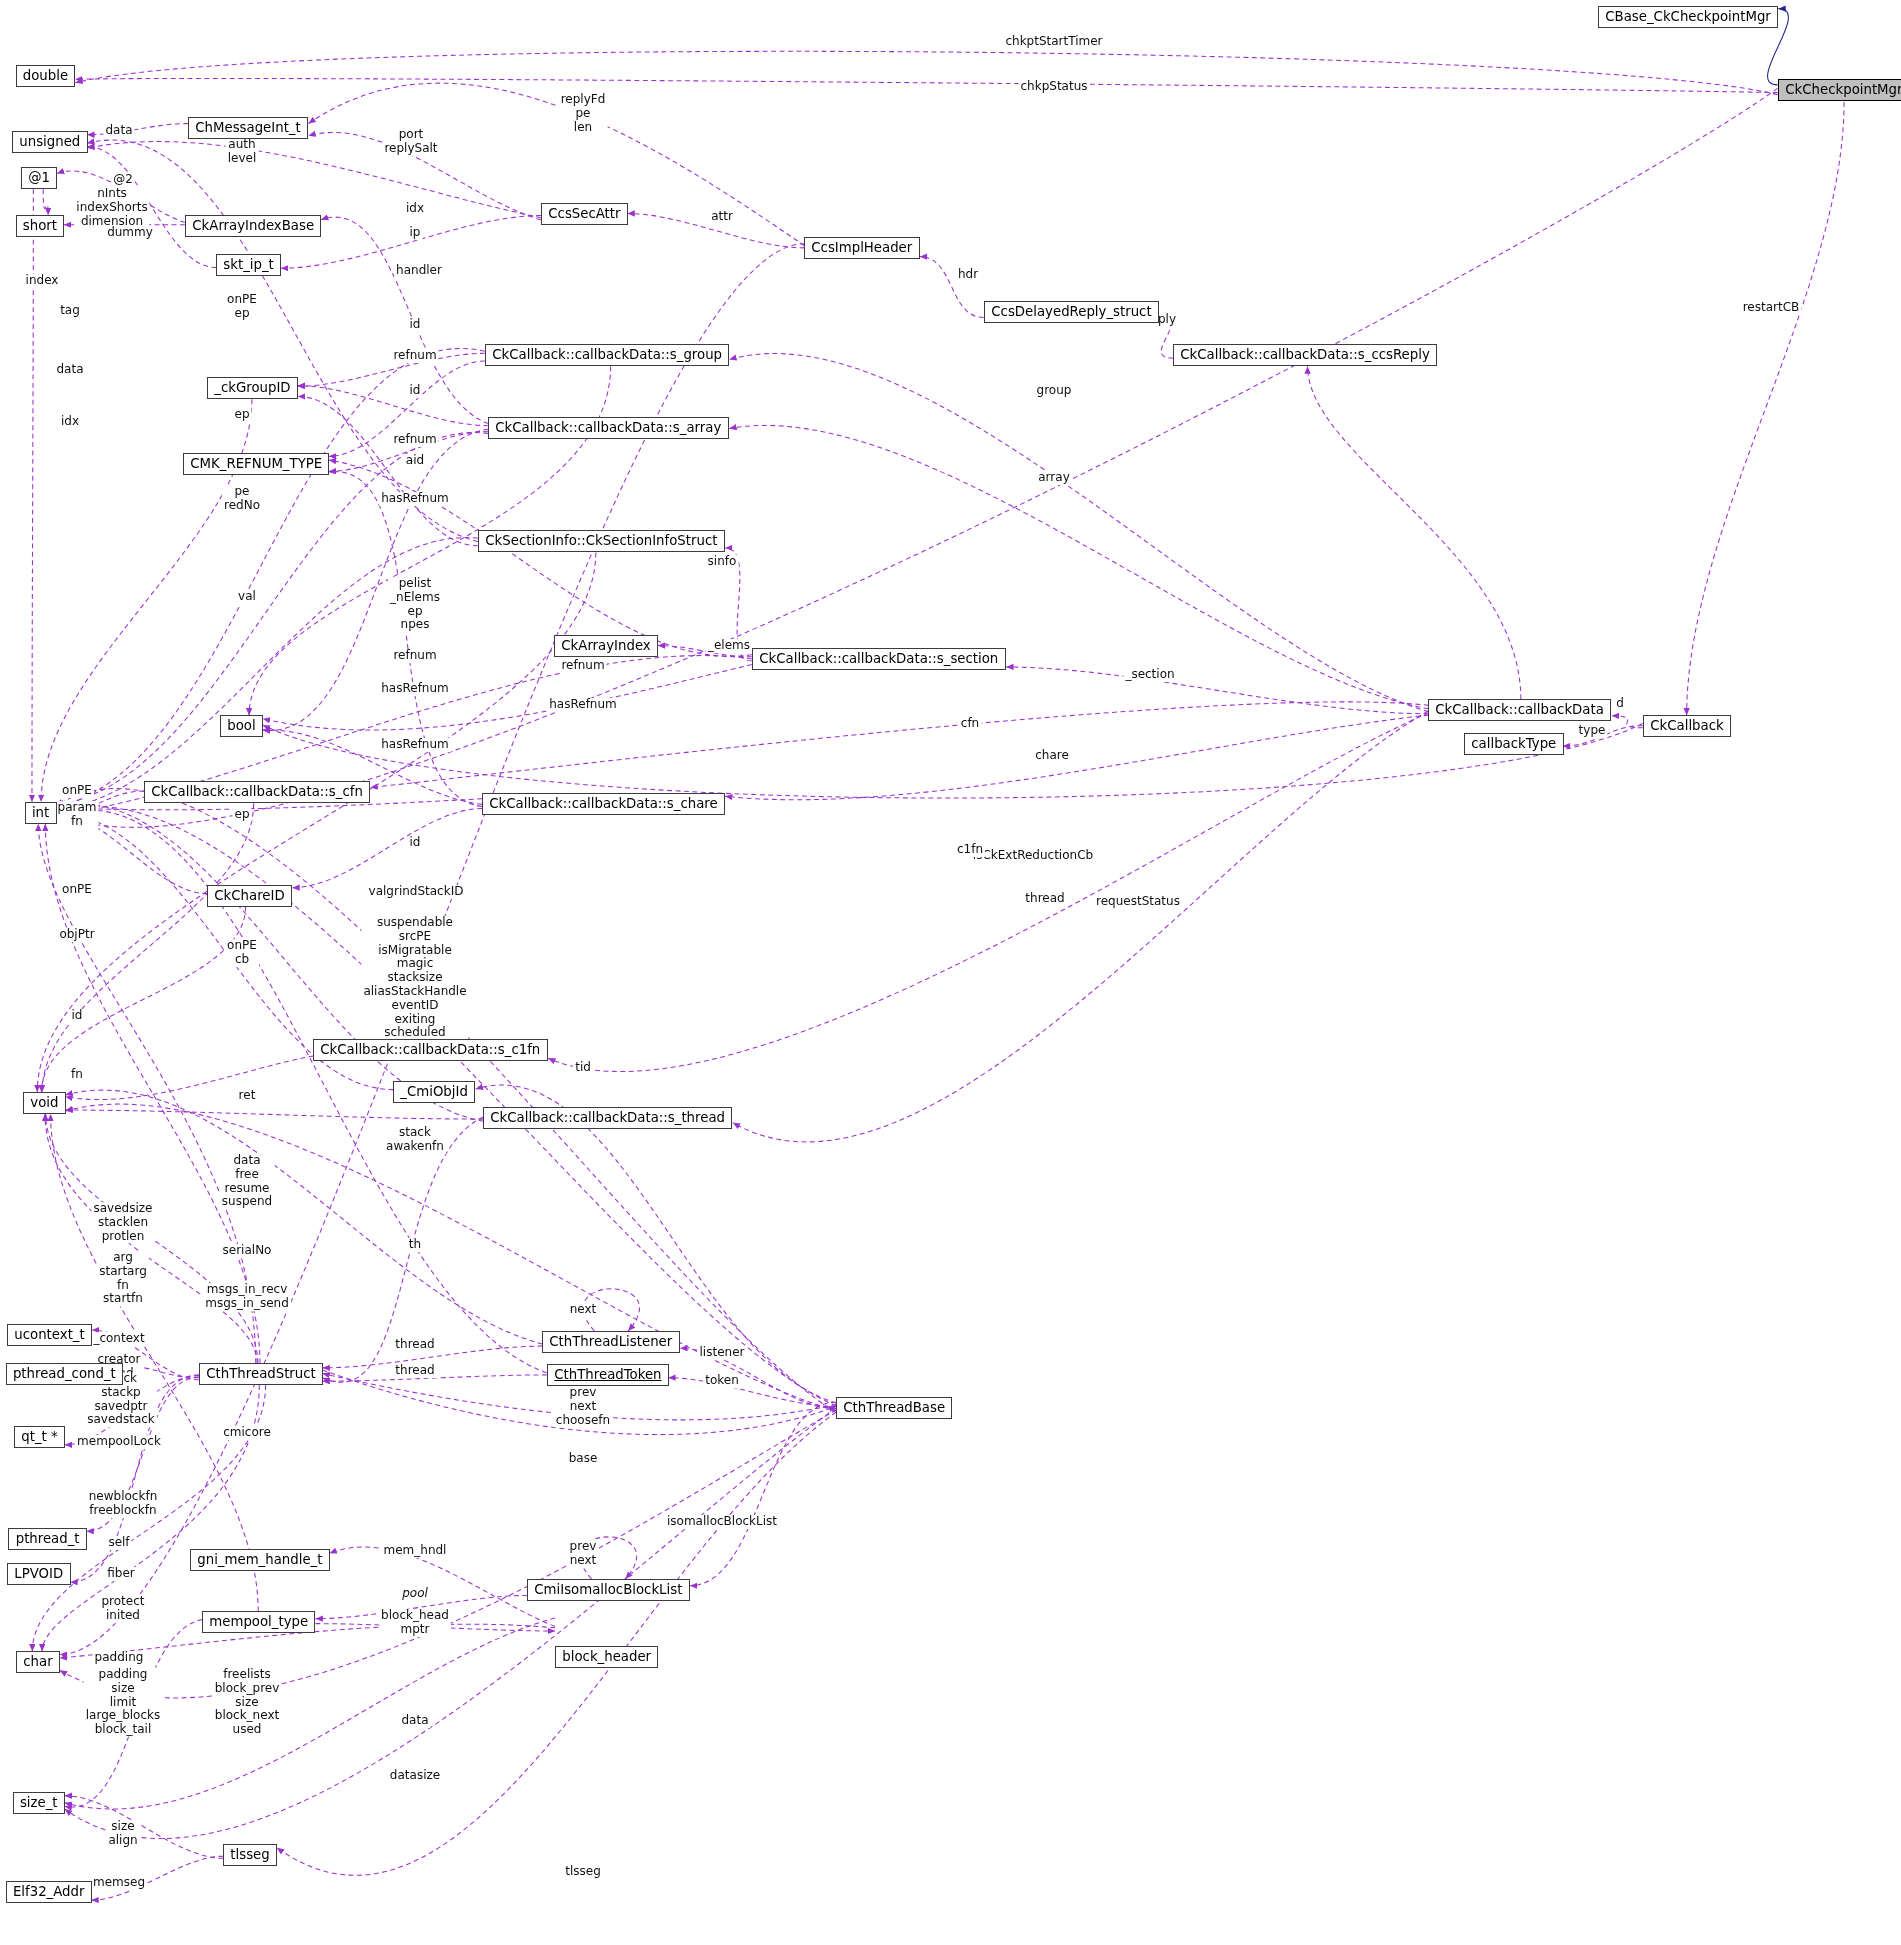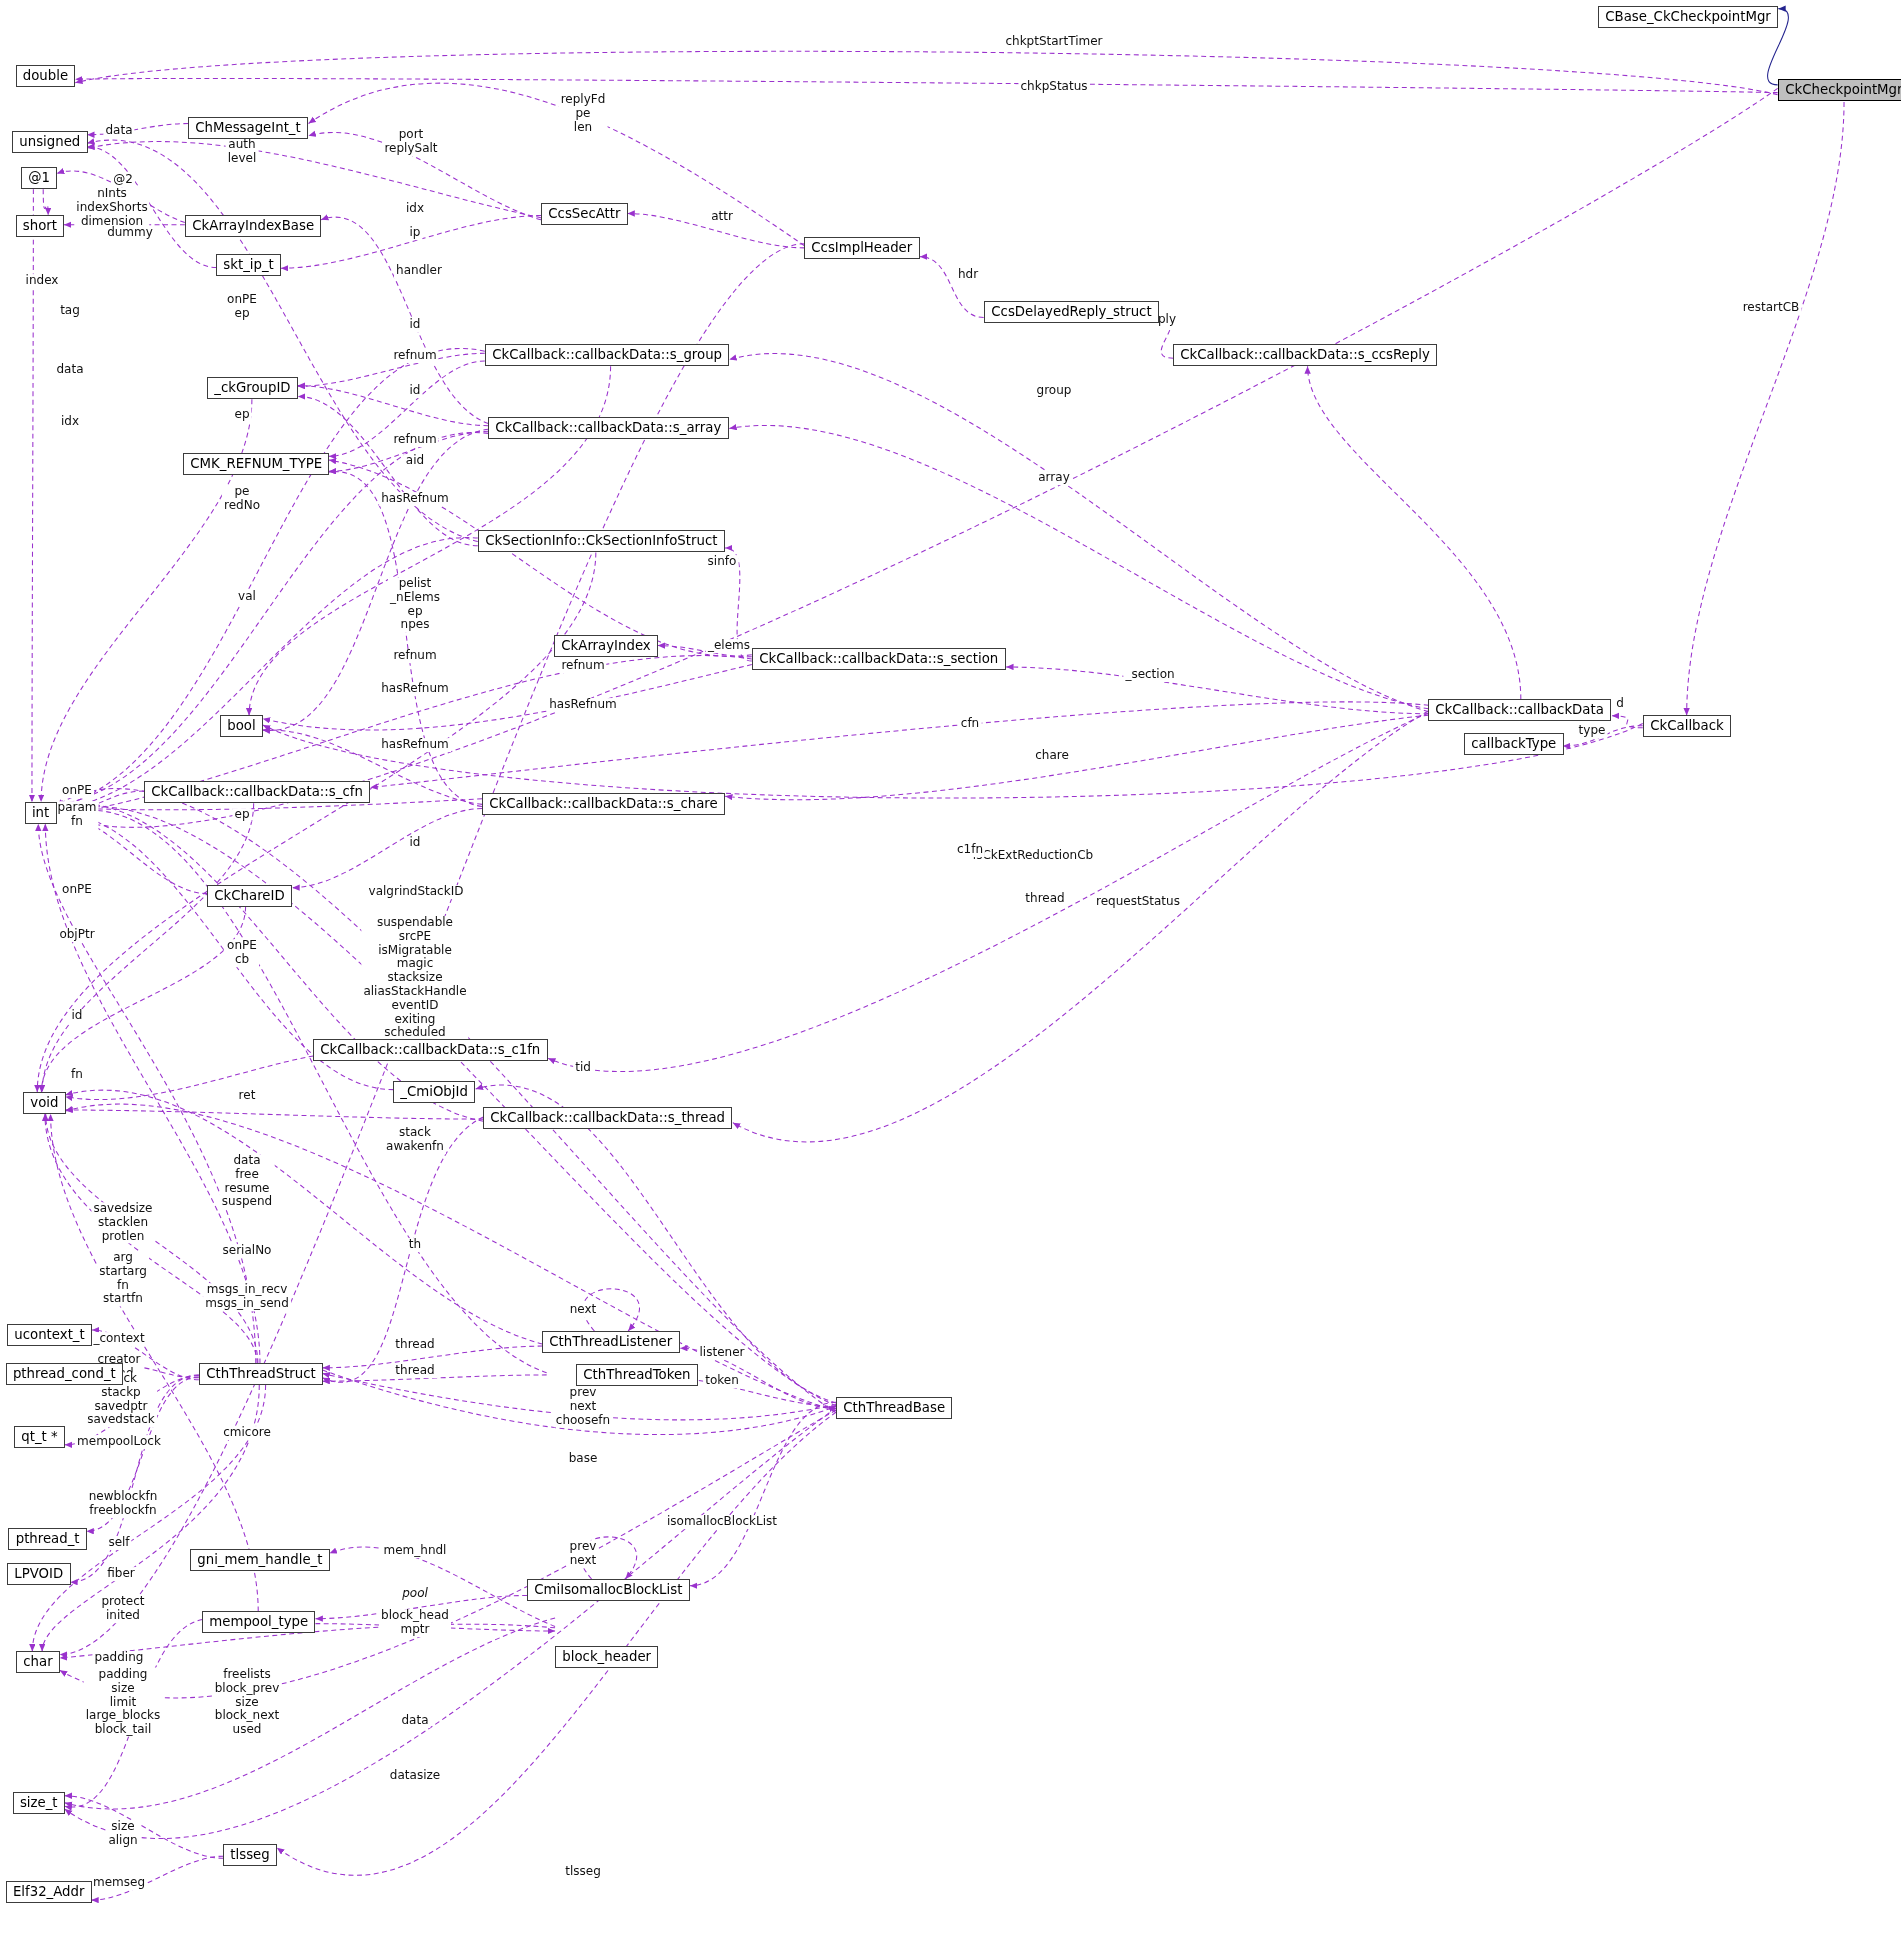--- a/index.html
+++ b/index.html
@@ -163,7 +163,7 @@
     <div class="node" style="left: 5.6px; top: 1363px;">pthread_cond_t</div>
     <div class="node" style="left: 199px; top: 1363px;">CthThreadStruct</div>
     <div class="node" style="left: 542px; top: 1331px;">CthThreadListener</div>
-    <div class="node" style="left: 576px; top: 1364px;">CthThreadToken</div>
+    <div class="node" style="left: 547px; top: 1364px; text-decoration: underline;">CthThreadToken</div>
     <div class="node" style="left: 836px; top: 1397px;">CthThreadBase</div>
     <div class="node" style="left: 14px; top: 1426px;">qt_t *</div>
     <div class="node" style="left: 8.4px; top: 1528px;">pthread_t</div>

